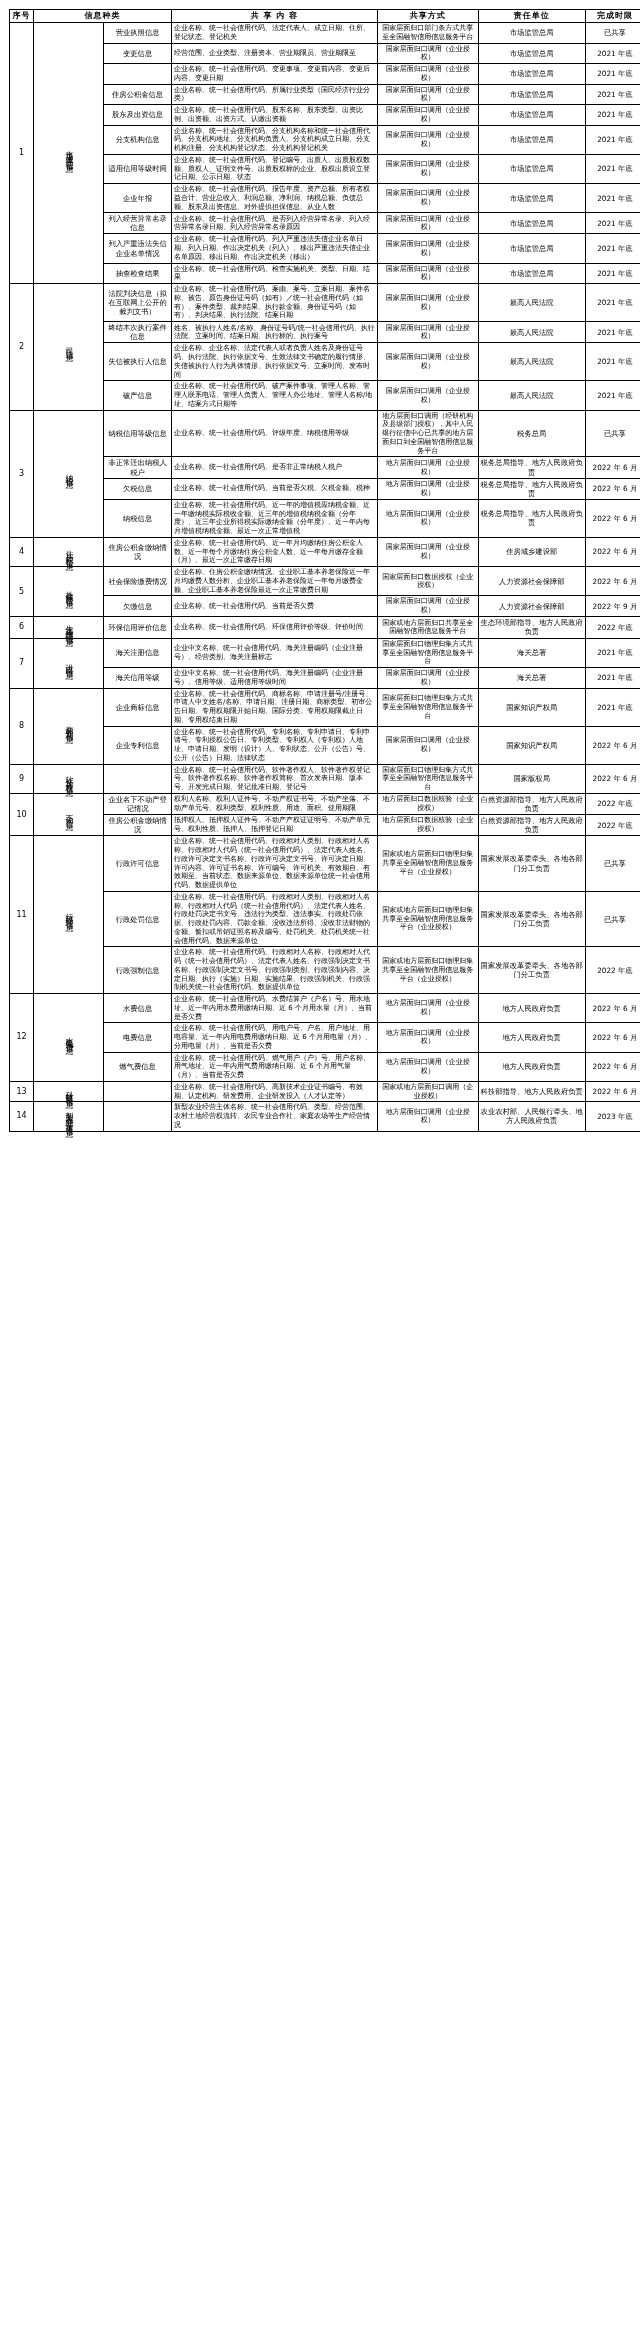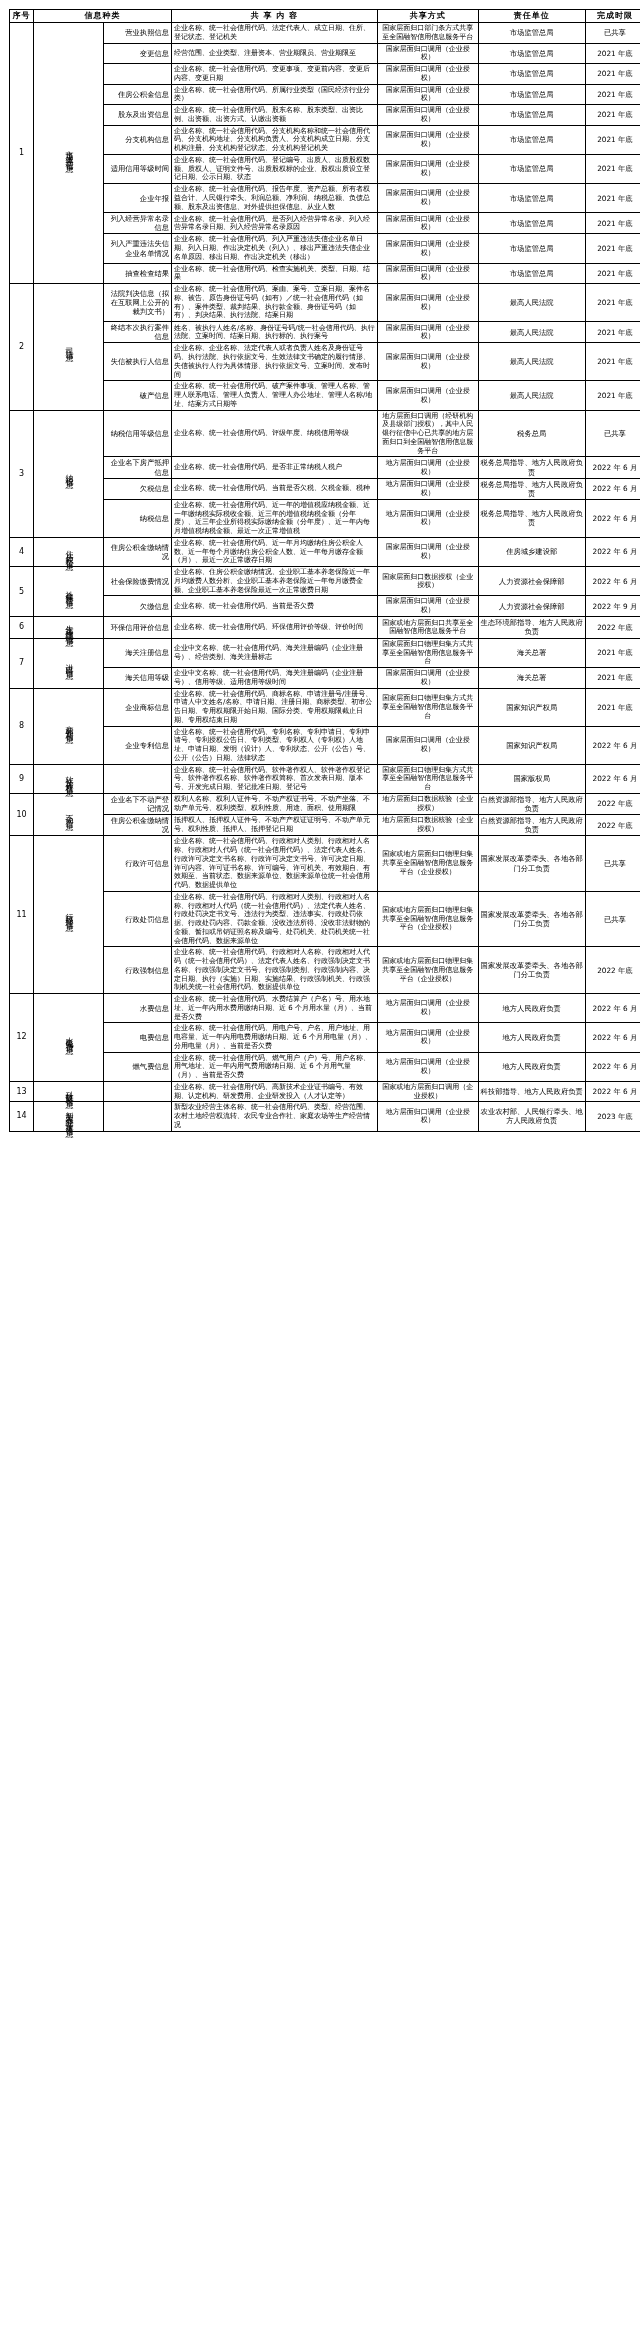--- a/index.html
+++ b/index.html
@@ -17,7 +17,7 @@
   th{font-weight:bold;text-align:center;font-size:8px;letter-spacing:1px;}
   td.num{text-align:center;font-size:8px;font-weight:normal;}
   td.cat{text-align:center;font-size:8px;}
-  td.sub{text-align:right;font-size:7.3px;}
+  td.sub{text-align:center;font-size:7.3px;}
   td.content{text-align:left;font-size:7.0px;}
   td.way{text-align:center;font-size:7.0px;}
   td.dept{text-align:center;font-size:7.3px;}

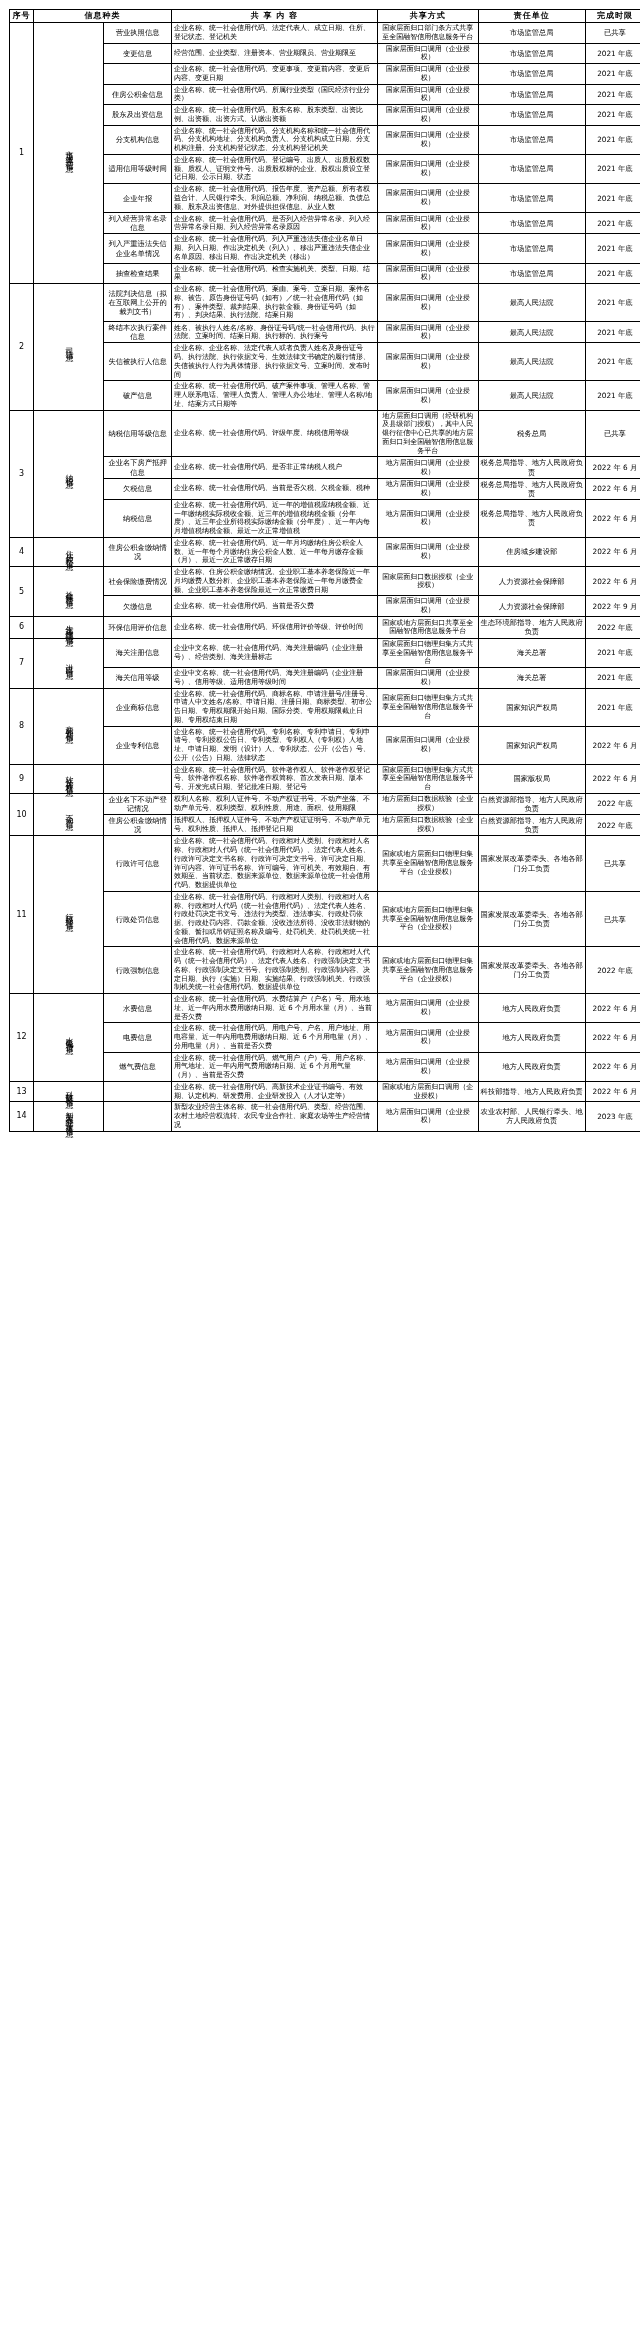--- a/index.html
+++ b/index.html
@@ -102,7 +102,7 @@
         </tr>
         <tr>
           <td class="sub">企业年报</td>
-          <td class="content">企业名称、统一社会信用代码、报告年度、资产总额、所有者权益合计、人民银行牵头、利润总额、净利润、纳税总额、负债总额、股东及出资信息、对外提供担保信息、从业人数</td>
+          <td class="content">企业名称、统一社会信用代码、报告年度、资产总额、所有者权益合计、营业总收入、利润总额、净利润、纳税总额、负债总额、股东及出资信息、对外提供担保信息、从业人数</td>
           <td class="way">国家层面归口调用（企业授权）</td>
           <td class="dept">市场监管总局</td>
           <td class="time">2021 年底</td>

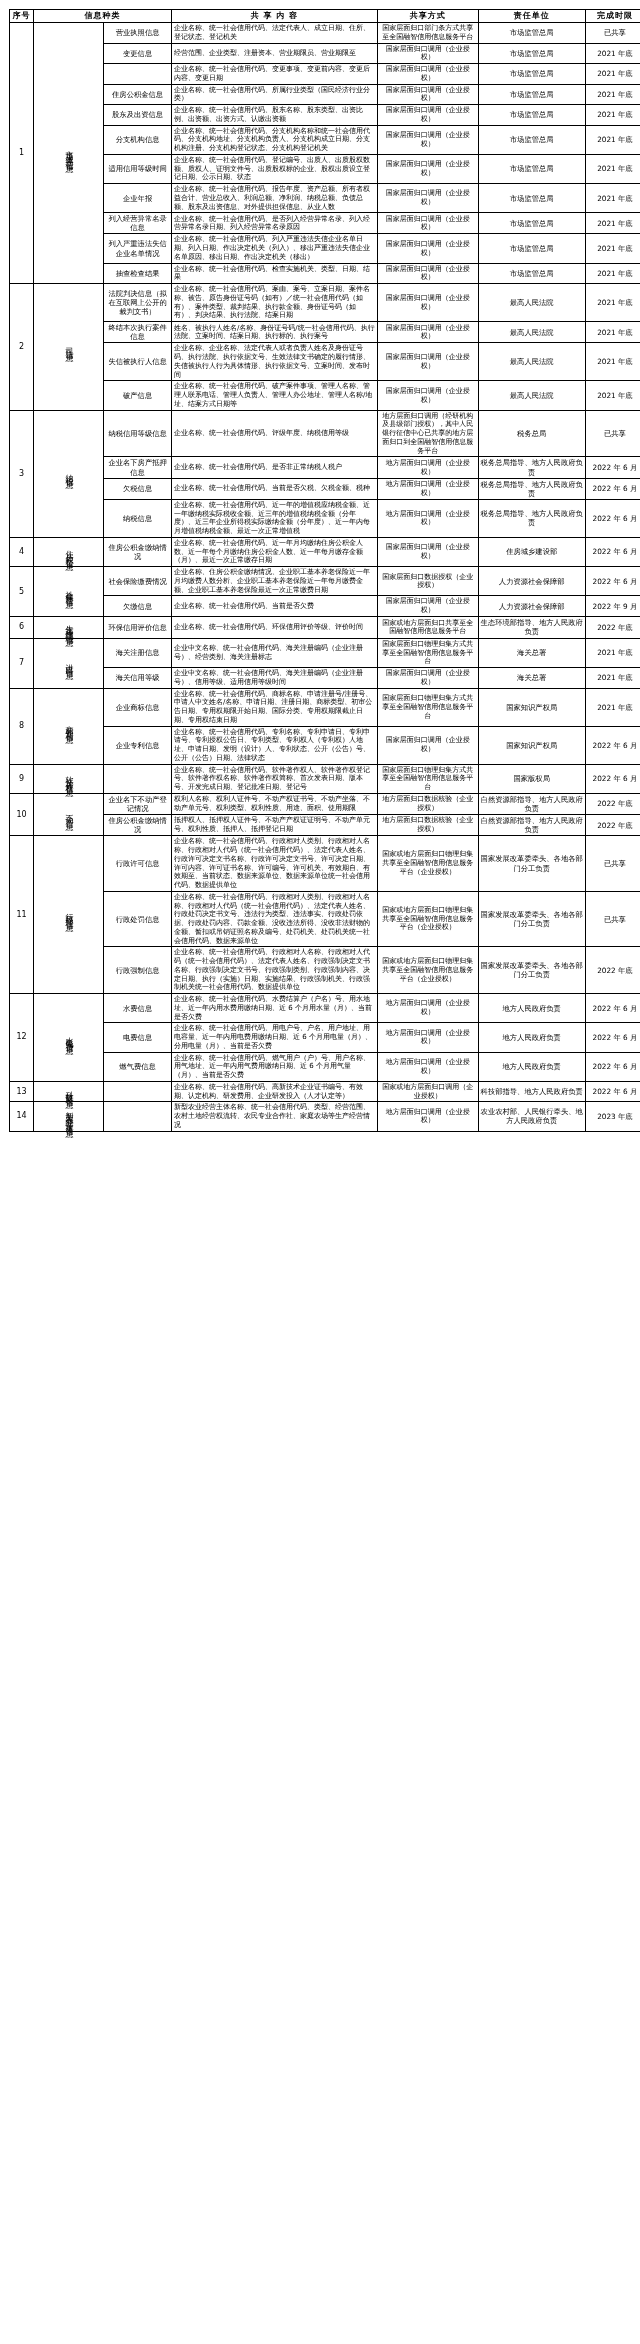--- a/index.html
+++ b/index.html
@@ -168,7 +168,7 @@
           <td class="time">已共享</td>
         </tr>
         <tr>
-          <td class="sub">企业名下房产抵押信息</td>
+          <td class="sub">非正常迁出纳税人税户</td>
           <td class="content">企业名称、统一社会信用代码、是否非正常纳税人税户</td>
           <td class="way">地方层面归口调用（企业授权）</td>
           <td class="dept">税务总局指导、地方人民政府负责</td>

